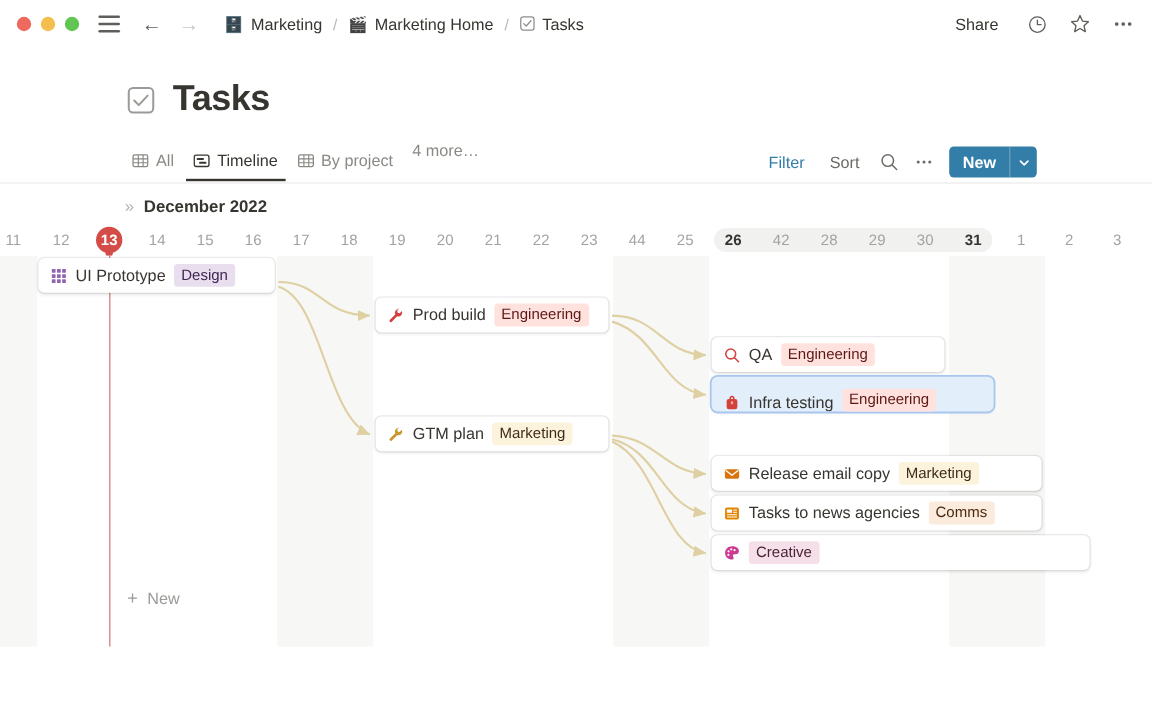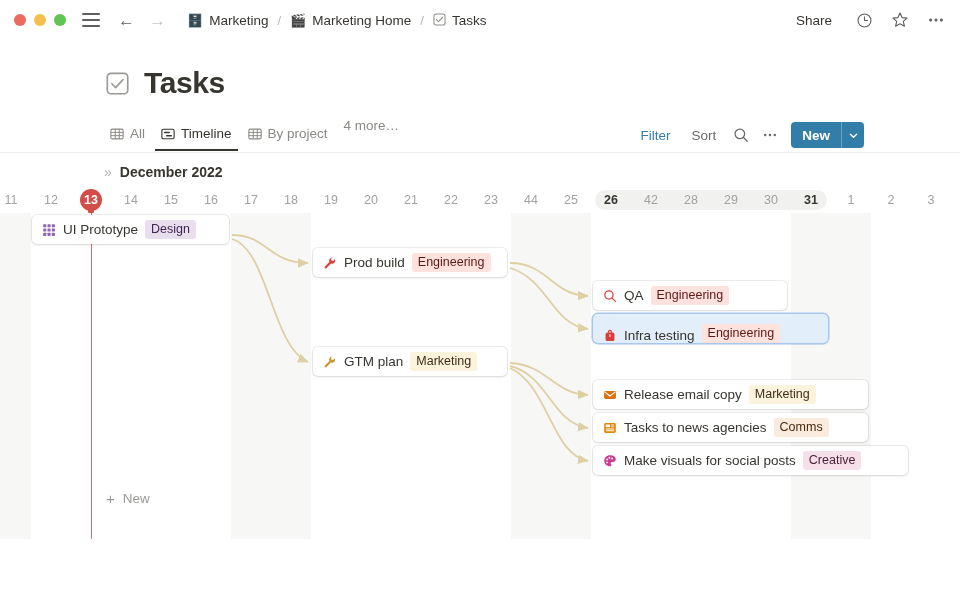--- a/index.html
+++ b/index.html
@@ -521,7 +521,6 @@
             <circle cx="4.6" cy="9.6" r="1.05" fill="#ffffff"></circle>
           </svg>
         </span>
-        <span class="ctitle">Make visuals for social posts</span>
         <span class="tag tag-cre">Creative</span>
       </div>
       <div class="newrow" style="left: 100px; top: 274px;">

